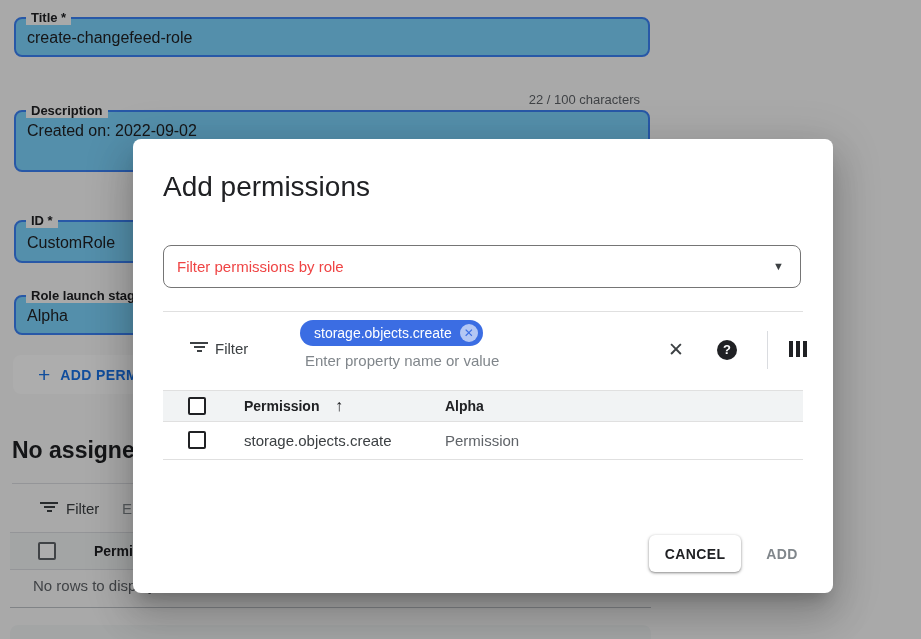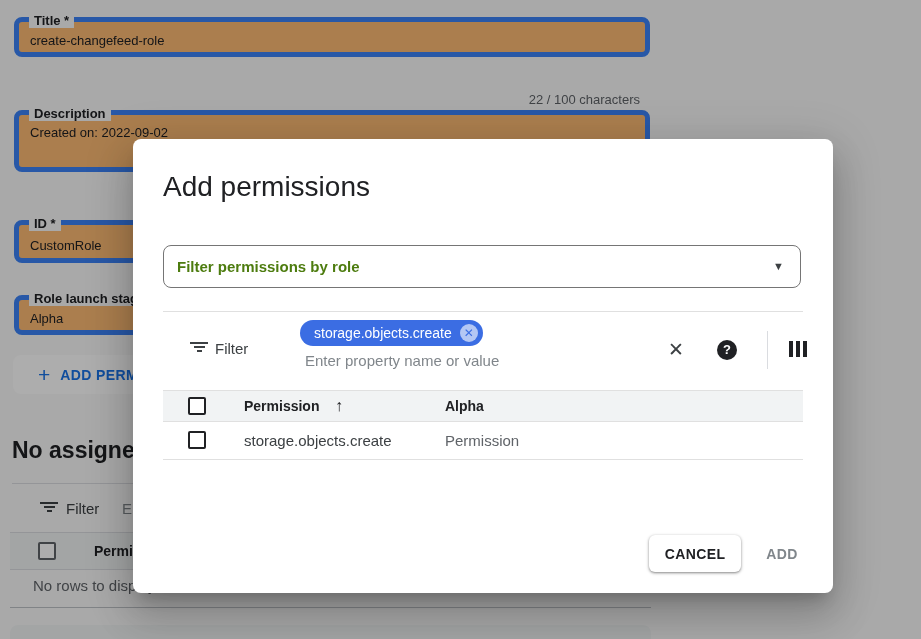--- a/index.html
+++ b/index.html
@@ -6,7 +6,7 @@
   html,body { background:#e0e0e0; }
   body { font-family:"Liberation Sans","DejaVu Sans",sans-serif; }
   #stage { position:relative; width:921px; height:639px; overflow:hidden; background:#fafafa; }
-  .fld { position:absolute; border:5px solid #3b82f6; border-radius:8px; background:#fdba74; }
+  .fld { position:absolute; border:2px solid #3b82f6; border-radius:8px; background:#7dd3fc; }
   .fld .flabel { position:absolute; top:-9px; left:10px; padding:0 5px; background:#fafafa;
                  font-size:13px; font-weight:700; color:#202124; white-space:nowrap; }
   .fld .fvalue { display:block; padding-left:11px; font-size:13px; color:#202124; white-space:nowrap; }

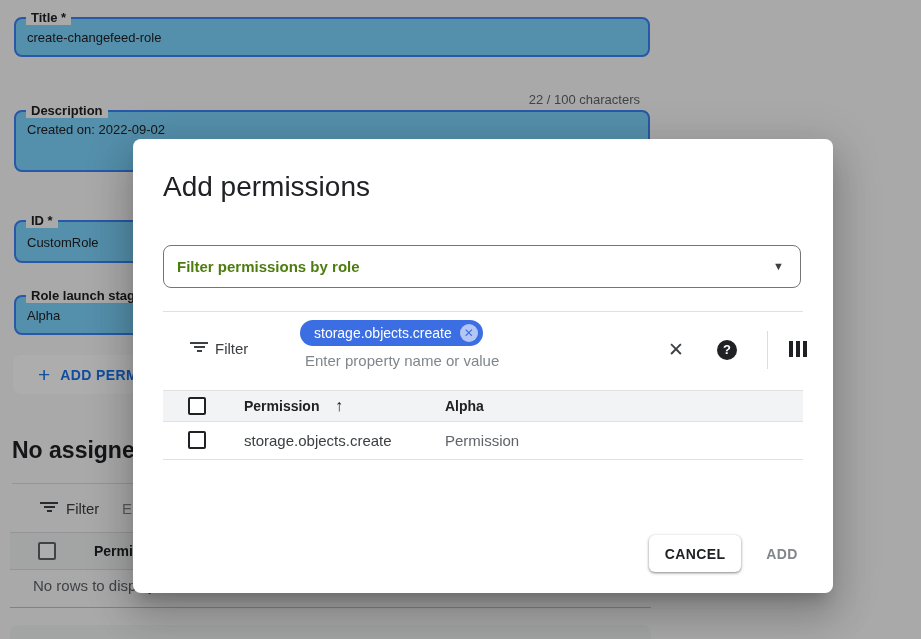--- a/index.html
+++ b/index.html
@@ -9,7 +9,7 @@
   .fld { position:absolute; border:2px solid #3b82f6; border-radius:8px; background:#7dd3fc; }
   .fld .flabel { position:absolute; top:-9px; left:10px; padding:0 5px; background:#fafafa;
                  font-size:13px; font-weight:700; color:#202124; white-space:nowrap; }
-  .fld .fvalue { display:block; padding-left:11px; font-size:13px; color:#202124; white-space:nowrap; }
+  .fld .fvalue { display:block; padding-left:11px; font-size:16px; color:#202124; white-space:nowrap; }
   .counter { position:absolute; font-size:13px; color:#5f6368; text-align:right;margin-top:28px; }
   .heading { position:absolute; font-size:23px; font-weight:700; color:#202124; white-space:nowrap; }
   .hr { position:absolute; height:1px; background:#dadce0; }

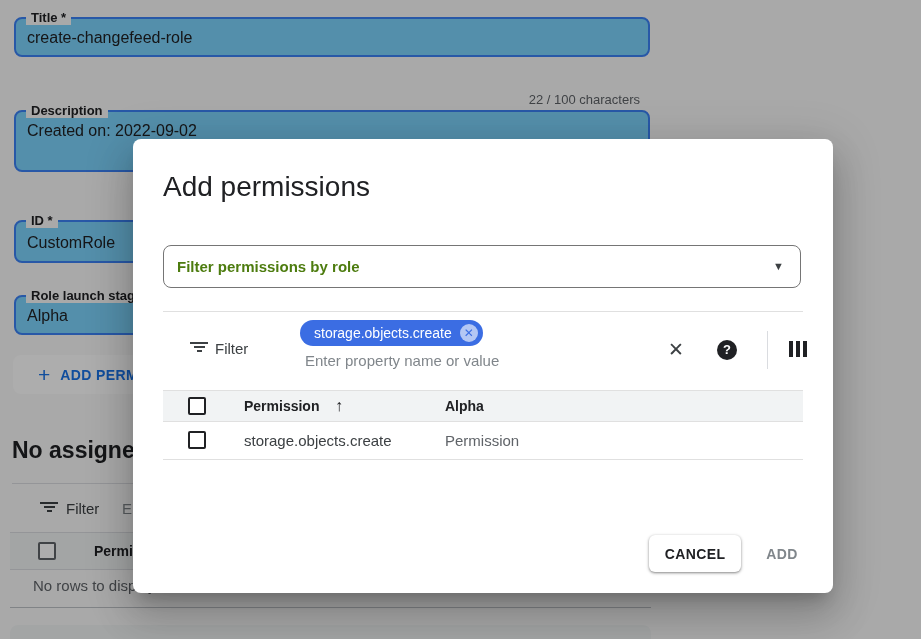--- a/index.html
+++ b/index.html
@@ -42,7 +42,7 @@
   .dlg-title { position:absolute; left:30px; top:32px; font-size:28px; font-weight:400; color:#202124; }
   .role-select { position:absolute; left:30px; top:106px; width:638px; height:43px; border:1px solid #757575;
                  border-radius:8px; cursor:pointer; }
-  .role-select .sel-text { position:absolute; left:13px; top:0; line-height:41px; font-size:15px; color:#4d7c0f;font-weight:bold; }
+  .role-select .sel-text { position:absolute; left:13px; top:0; line-height:41px; font-size:15px; color:#ef4444; }
   .role-select .caret { position:absolute; right:16px; top:0; line-height:41px; font-size:11px; color:#3c4043; }
 
   .toolbar { position:absolute; left:30px; top:172px; width:640px; height:64px; border-top:1px solid #e0e0e0; }

